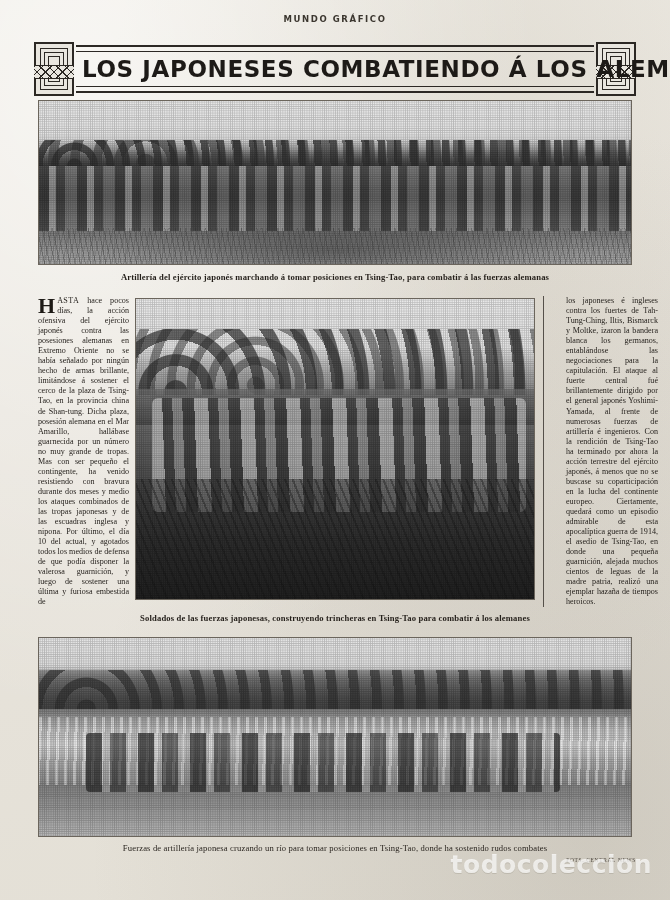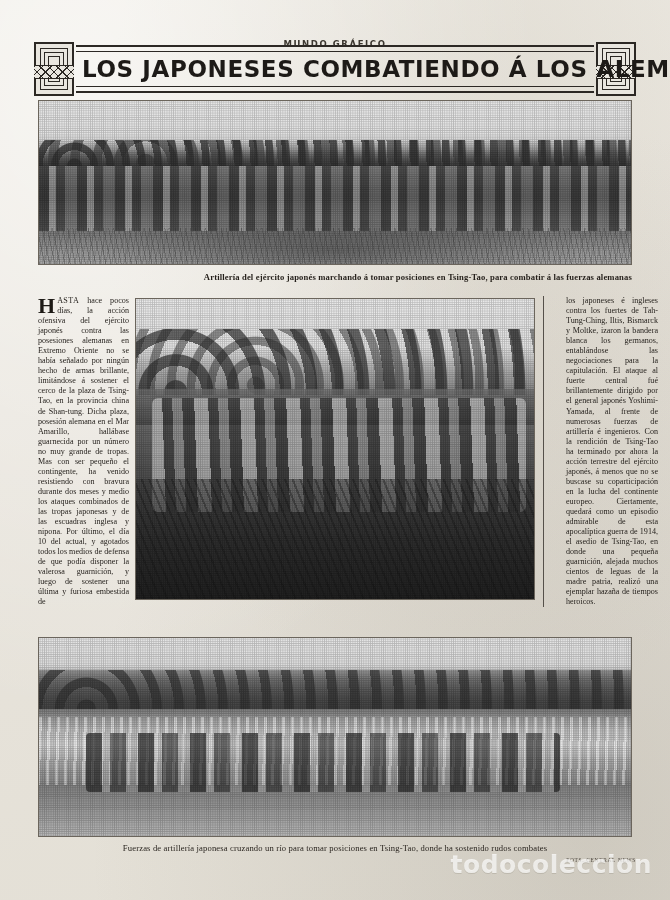--- a/index.html
+++ b/index.html
@@ -33,7 +33,7 @@
   
   .masthead {
     position: absolute;
-    top: 39px;
+    top: 14px;
     left: 0;
     width: 670px;
     text-align: center;

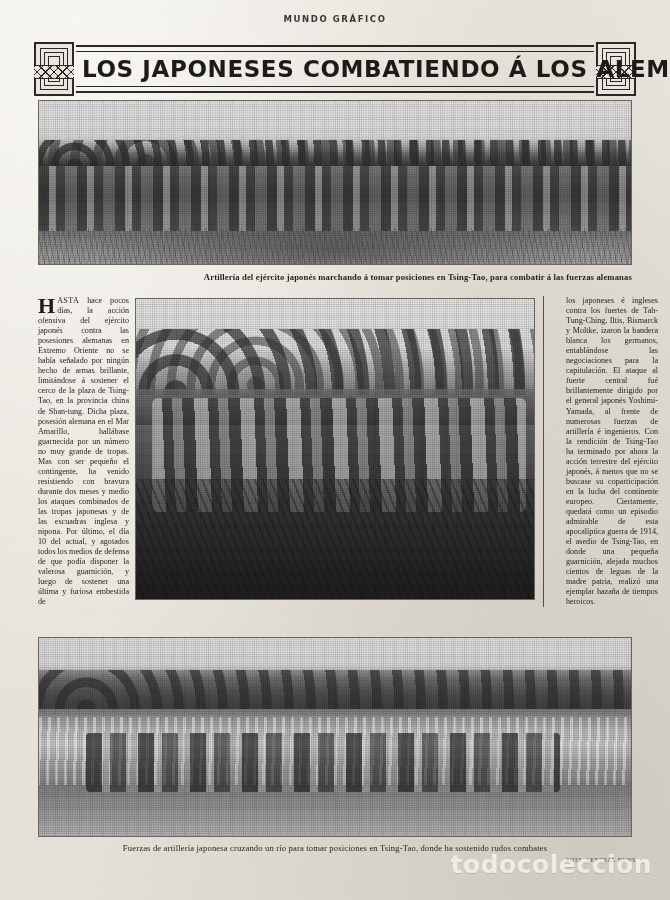--- a/index.html
+++ b/index.html
@@ -286,7 +286,7 @@
     color: #241f1a;
     letter-spacing: .15px;
   }
-  .caption.bold { font-weight: 700; text-align: right; }
+  .caption.bold { font-weight: 700; }
 
   
   .col {

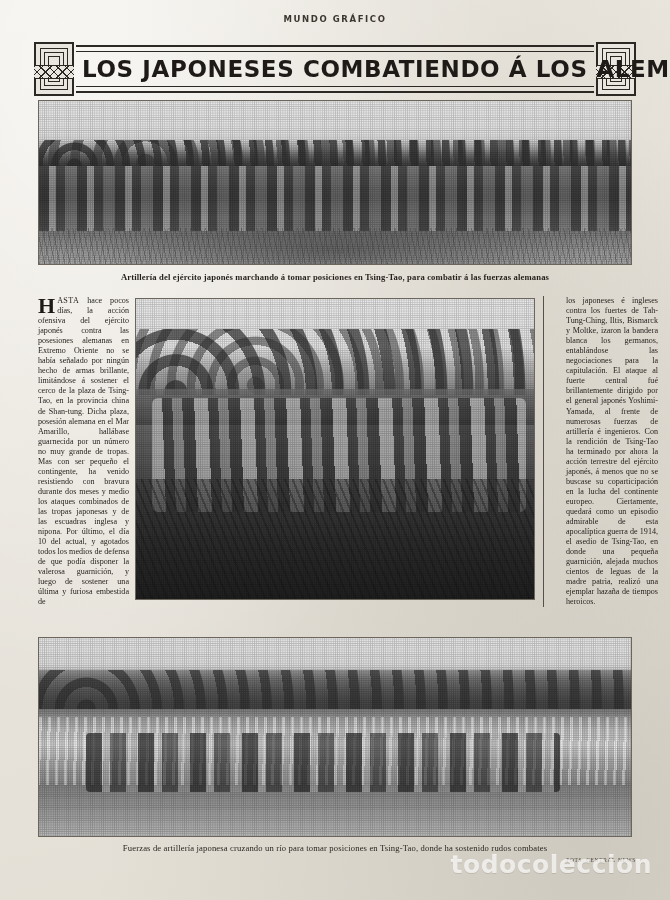--- a/index.html
+++ b/index.html
@@ -384,6 +384,7 @@
       <div class="mound"></div>
     </div>
   </div>
+  <div class="caption bold" style="left:132px; top:613px; width:406px;">Soldados de las fuerzas japonesas, construyendo trincheras en Tsing-Tao para combatir á los alemanes</div>
 
   <div class="figure" style="left:38px; top:637px; width:594px; height:200px;">
     <div class="halftone photo-river">

